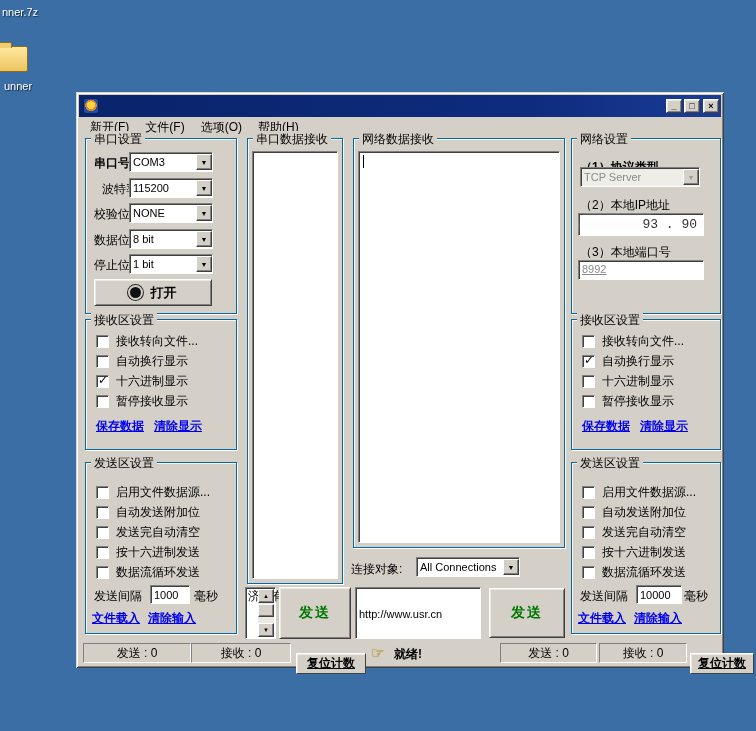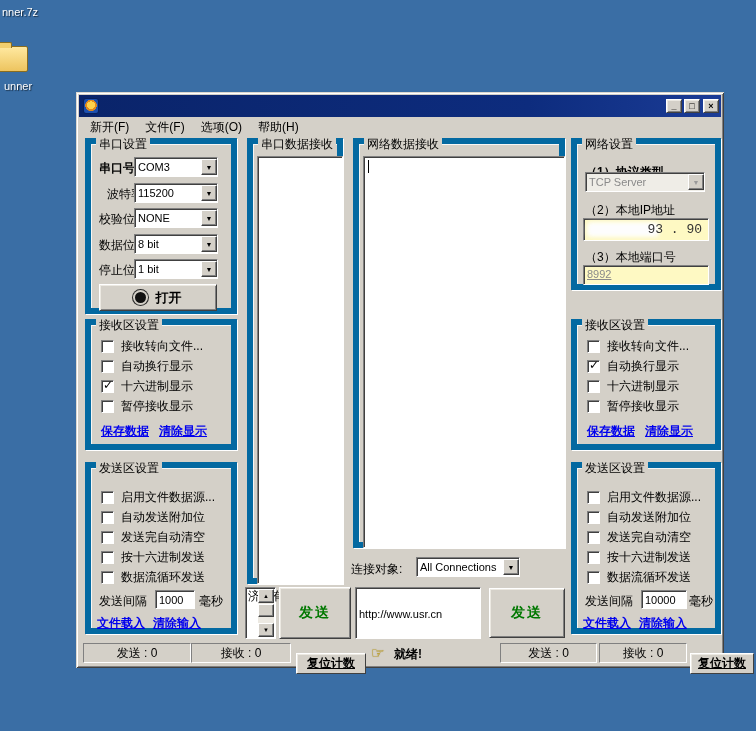--- a/index.html
+++ b/index.html
@@ -37,7 +37,7 @@
   
   .raised { background:#D4D0C8; border:1px solid; border-color:#fff #404040 #404040 #fff;
             box-shadow: inset 1px 1px 0 #ece9e2, inset -1px -1px 0 #808080; }
-  .groupbox { position:absolute; border:6px solid #0369a1;
+  .groupbox { position:absolute; border:1px solid #0369a1;
               box-shadow: 1px 1px 0 #fff, inset 1px 1px 0 rgba(255,255,255,.8); }
   .legend { position:absolute; top:-8px; left:5px; background:#D4D0C8; padding:0 3px;
             font-size:12px; white-space:nowrap; }

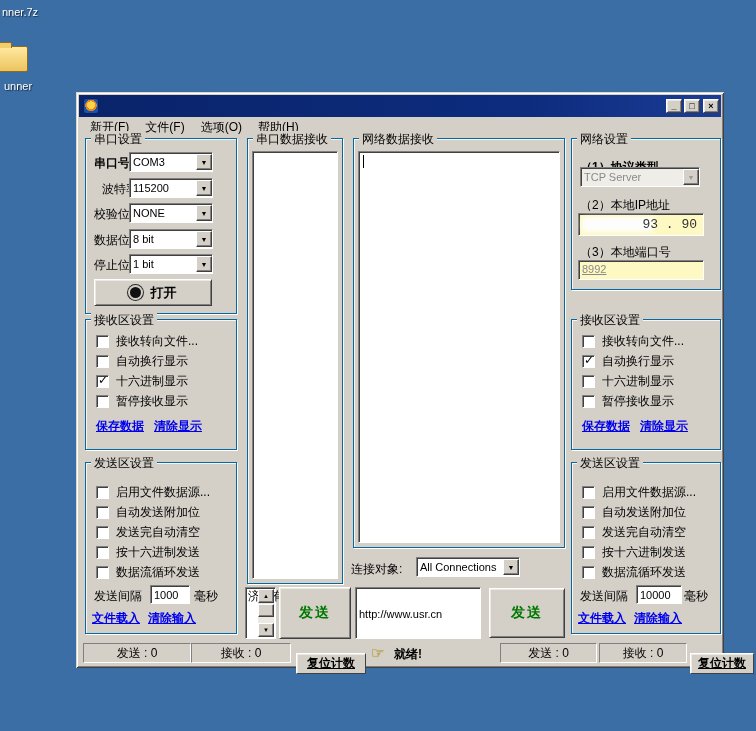--- a/index.html
+++ b/index.html
@@ -253,7 +253,7 @@
     <input class="field" style="left: 276px; top: 450px; width: 126px; height: 52px; vertical-align: top; padding-top: 3px;" value="http://www.usr.cn">
     <div class="send-btn raised abs" style="left:410px; top:451px; width:76px; height:50px;">发送</div>
 
-    <div class="groupbox" style="left:492px; top:1px; width:150px; height:152px;">
+    <div class="groupbox" style="left:492px; top:1px; width:150px; height:176px;">
       <span class="legend">网络设置</span>
       <span class="lbl" style="left:8px; top:20px;font-weight:bold;">（1）协议类型</span>
       <div class="combo disabled" style="left:8px; top:28px; width:120px;">

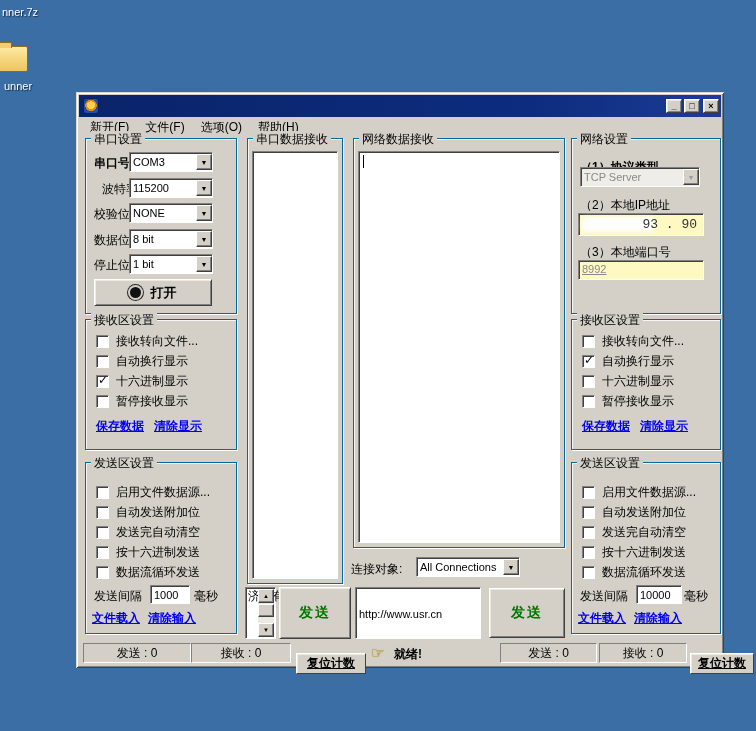--- a/index.html
+++ b/index.html
@@ -60,7 +60,7 @@
            box-shadow:inset 1px 1px 0 #404040; font-size:11px; padding:2px 3px;
            font-family:"Liberation Sans","DejaVu Sans",sans-serif; }
   input.field { outline:none; }
-  .field.disabled { background:#fef9c3; color:#8a8a8a;text-decoration:underline; }
+  .field.disabled { background:#ffffff; color:#8a8a8a;text-decoration:underline; }
 
   .checkrow { position:absolute; left:10px; display:flex; align-items:center; gap:7px; height:14px; }
   .cb { width:13px; height:13px; background:#fff; border:1px solid; flex:none;

